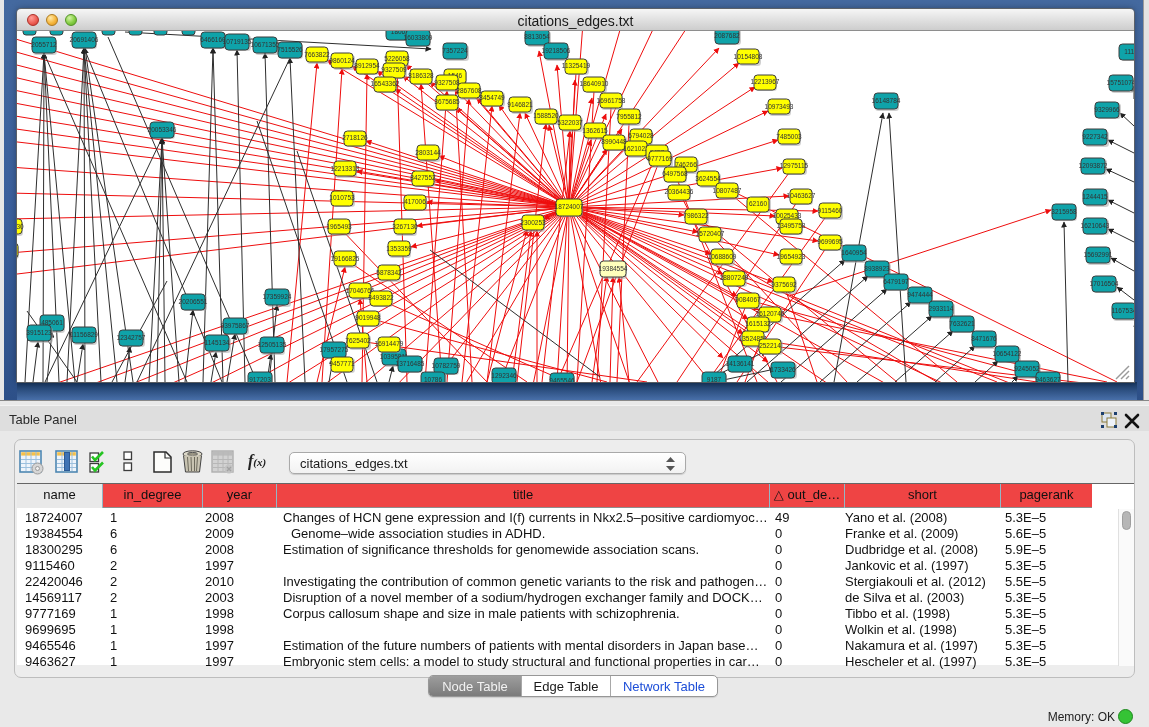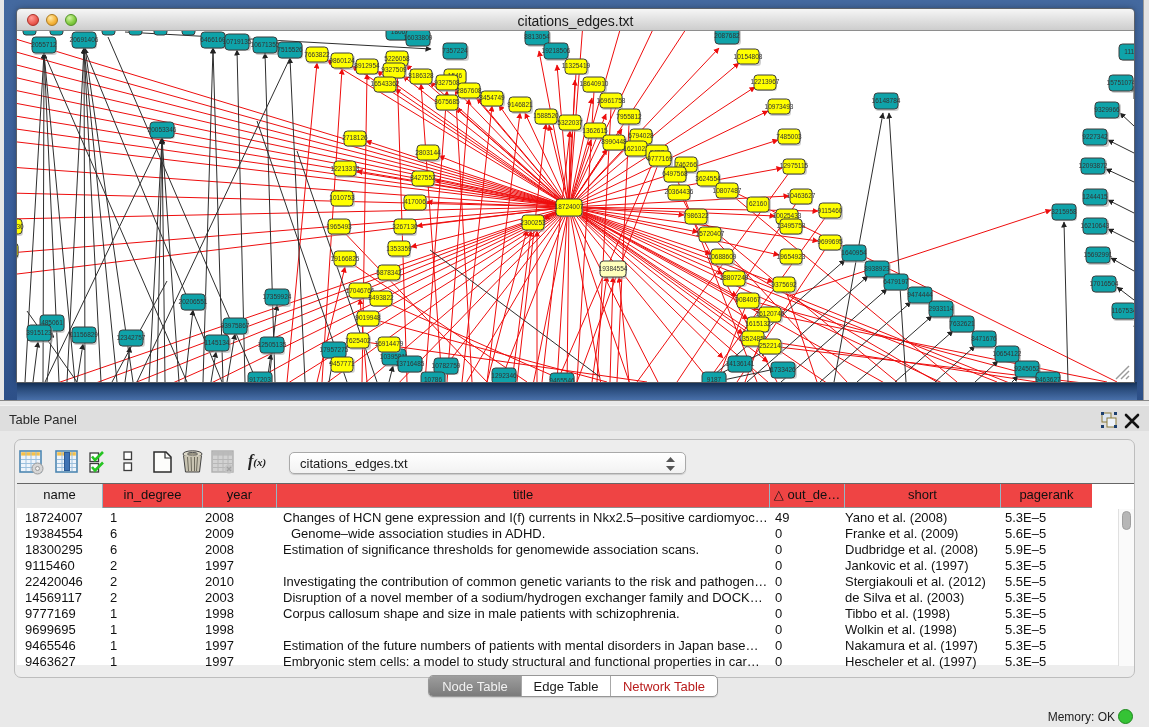--- a/index.html
+++ b/index.html
@@ -860,7 +860,7 @@
  <div class="abs" style="left:428px;top:274px;height:22px;display:flex;font-size:13px;border:1px solid #979797;border-radius:5px;overflow:hidden;background:#fff;box-shadow:0 1px 1px rgba(0,0,0,.12)">
   <div style="width:92px;text-align:center;padding-top:3px;background:linear-gradient(180deg,#9d9d9d,#7b7b7b);color:#f2f2f2">Node Table</div>
   <div style="width:89px;text-align:center;padding-top:3px;border-left:1px solid #a8a8a8;color:#1a1a1a">Edge Table</div>
-  <div style="width:107px;text-align:center;padding-top:3px;border-left:1px solid #a8a8a8;color:#b91c1c">Network Table</div>
+  <div style="width:107px;text-align:center;padding-top:3px;border-left:1px solid #a8a8a8;color:#1d4ed8">Network Table</div>
  </div>
 
  <div class="abs" style="right:34px;top:309px;font-size:12px;color:#222">Memory: OK</div>

